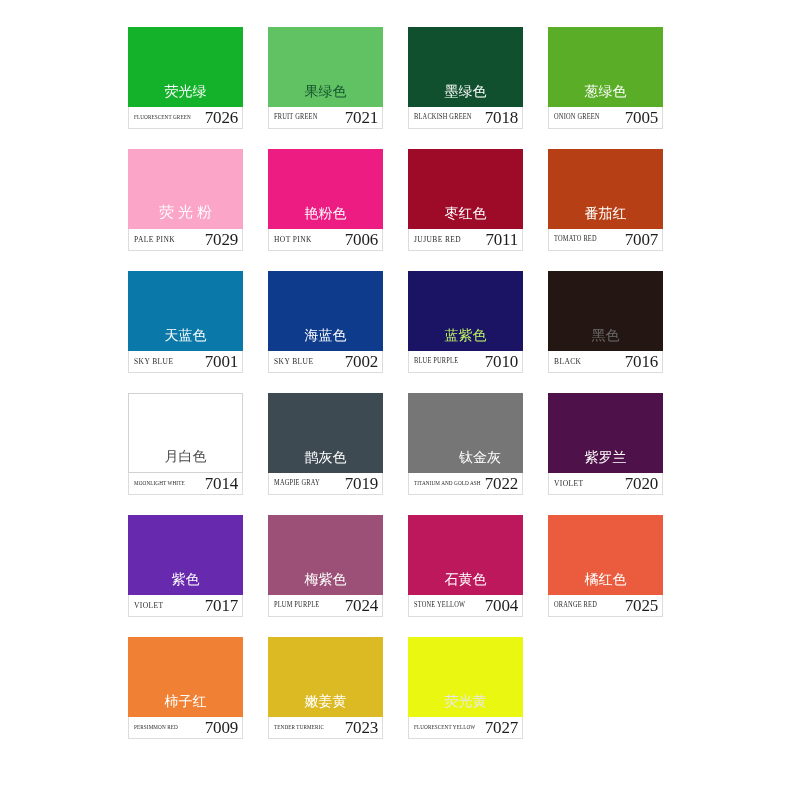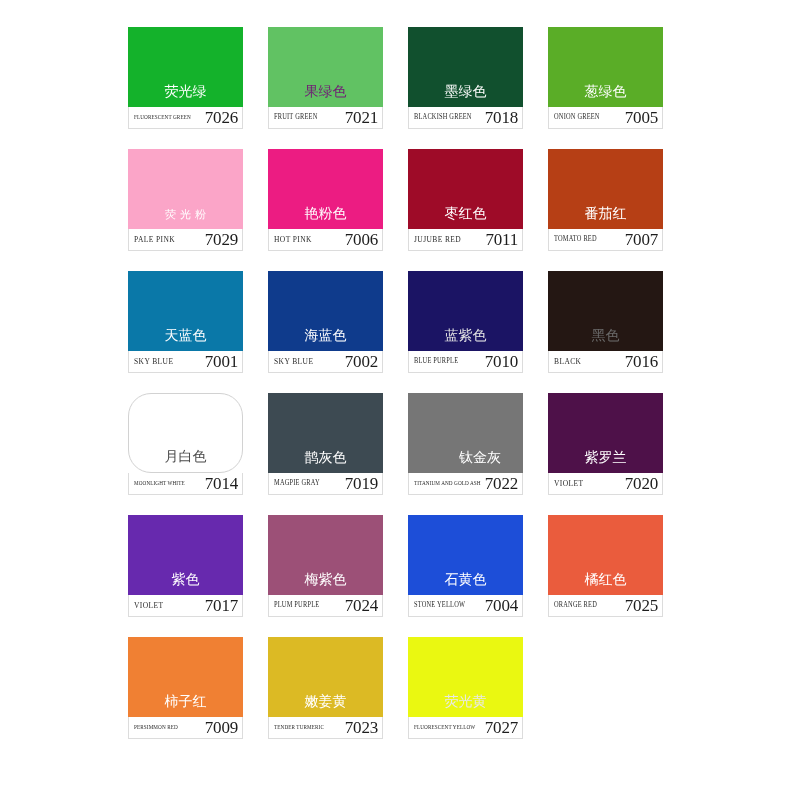--- a/index.html
+++ b/index.html
@@ -97,7 +97,7 @@
       </div>
       <div class="swatch">
         <div class="chip" style="background: rgb(97, 194, 99);">
-          <span class="cn" style="color: #701a75; text-align: right;">果绿色</span>
+          <span class="cn" style="color: #14532d; text-align: right;">果绿色</span>
         </div>
         <div class="label">
           <span class="en sz-s">FRUIT GREEN</span>

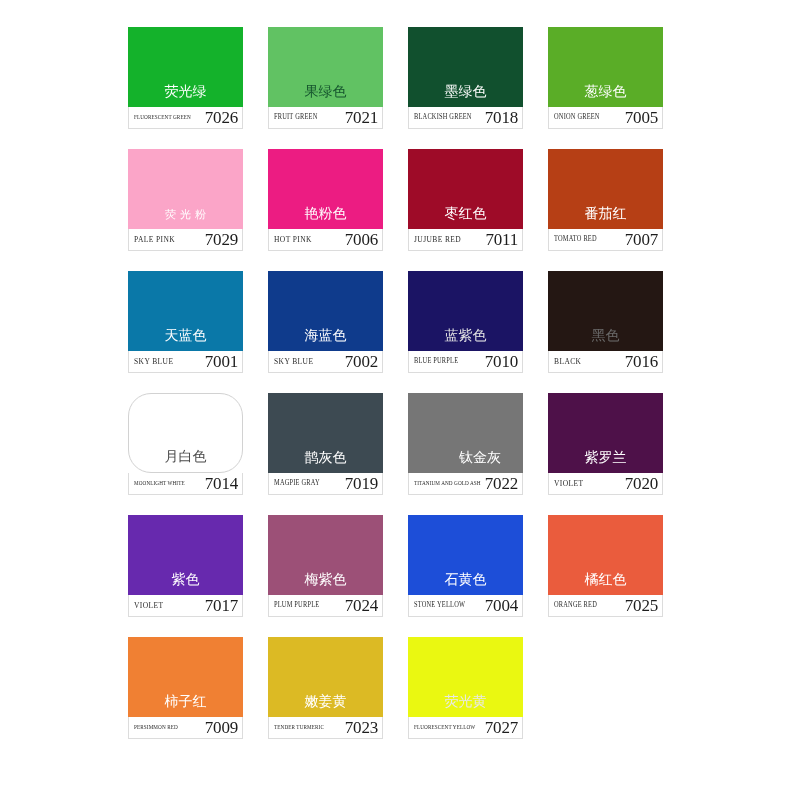--- a/index.html
+++ b/index.html
@@ -46,7 +46,7 @@
     white-space:nowrap;
     letter-spacing:0px;
   }
-  .cn.spaced{letter-spacing:4px;padding-left:4px;font-size:11px;}
+  .cn.spaced{letter-spacing:4px;padding-left:4px;font-size:15px;}
   .label{
     width:115px;
     height:22px;

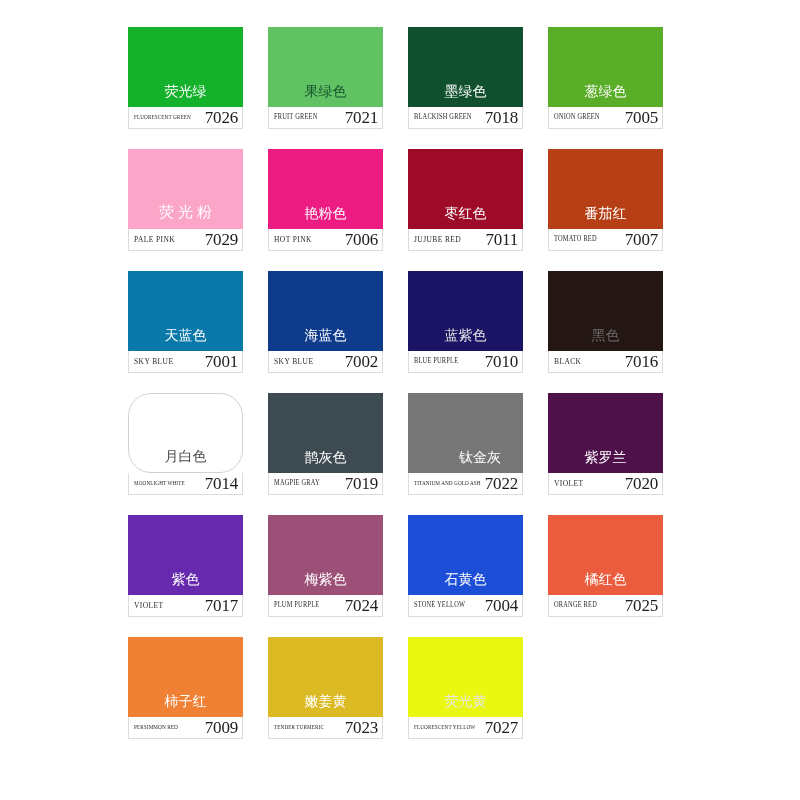--- a/index.html
+++ b/index.html
@@ -178,7 +178,7 @@
       </div>
       <div class="swatch">
         <div class="chip" style="background: rgb(27, 20, 100);">
-          <span class="cn" style="color: #e5e5e5;">蓝紫色</span>
+          <span class="cn" style="color: #bef264;">蓝紫色</span>
         </div>
         <div class="label">
           <span class="en sz-s">BLUE PURPLE</span>

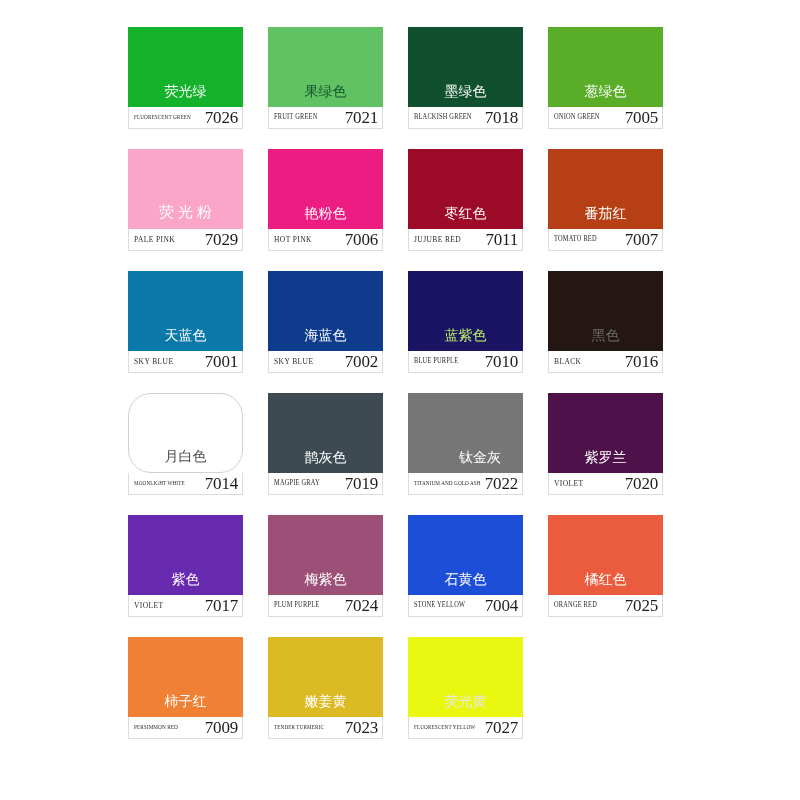--- a/index.html
+++ b/index.html
@@ -195,7 +195,7 @@
         </div>
       </div>
       <div class="swatch">
-        <div class="chip bordered" style="background: rgb(255, 255, 255); border-radius: 23px;">
+        <div class="chip bordered" style="background: rgb(255, 255, 255);">
           <span class="cn" style="color: rgb(74, 74, 74);">月白色</span>
         </div>
         <div class="label">

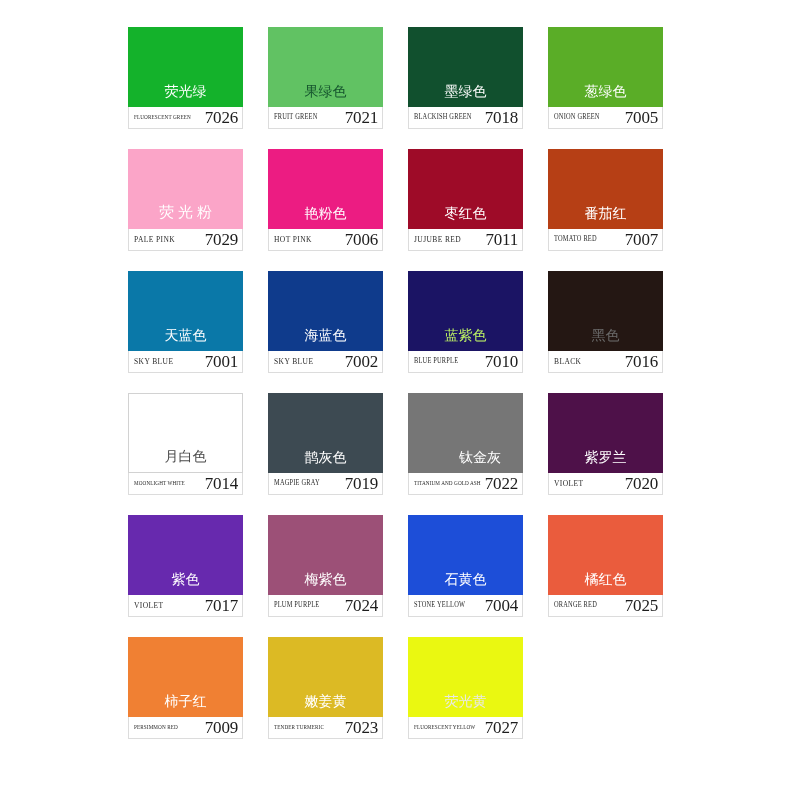--- a/index.html
+++ b/index.html
@@ -249,7 +249,7 @@
         </div>
       </div>
       <div class="swatch">
-        <div class="chip" style="background: #1d4ed8;">
+        <div class="chip" style="background: #be185d;">
           <span class="cn" style="color: rgb(255, 255, 255);">石黄色</span>
         </div>
         <div class="label">

